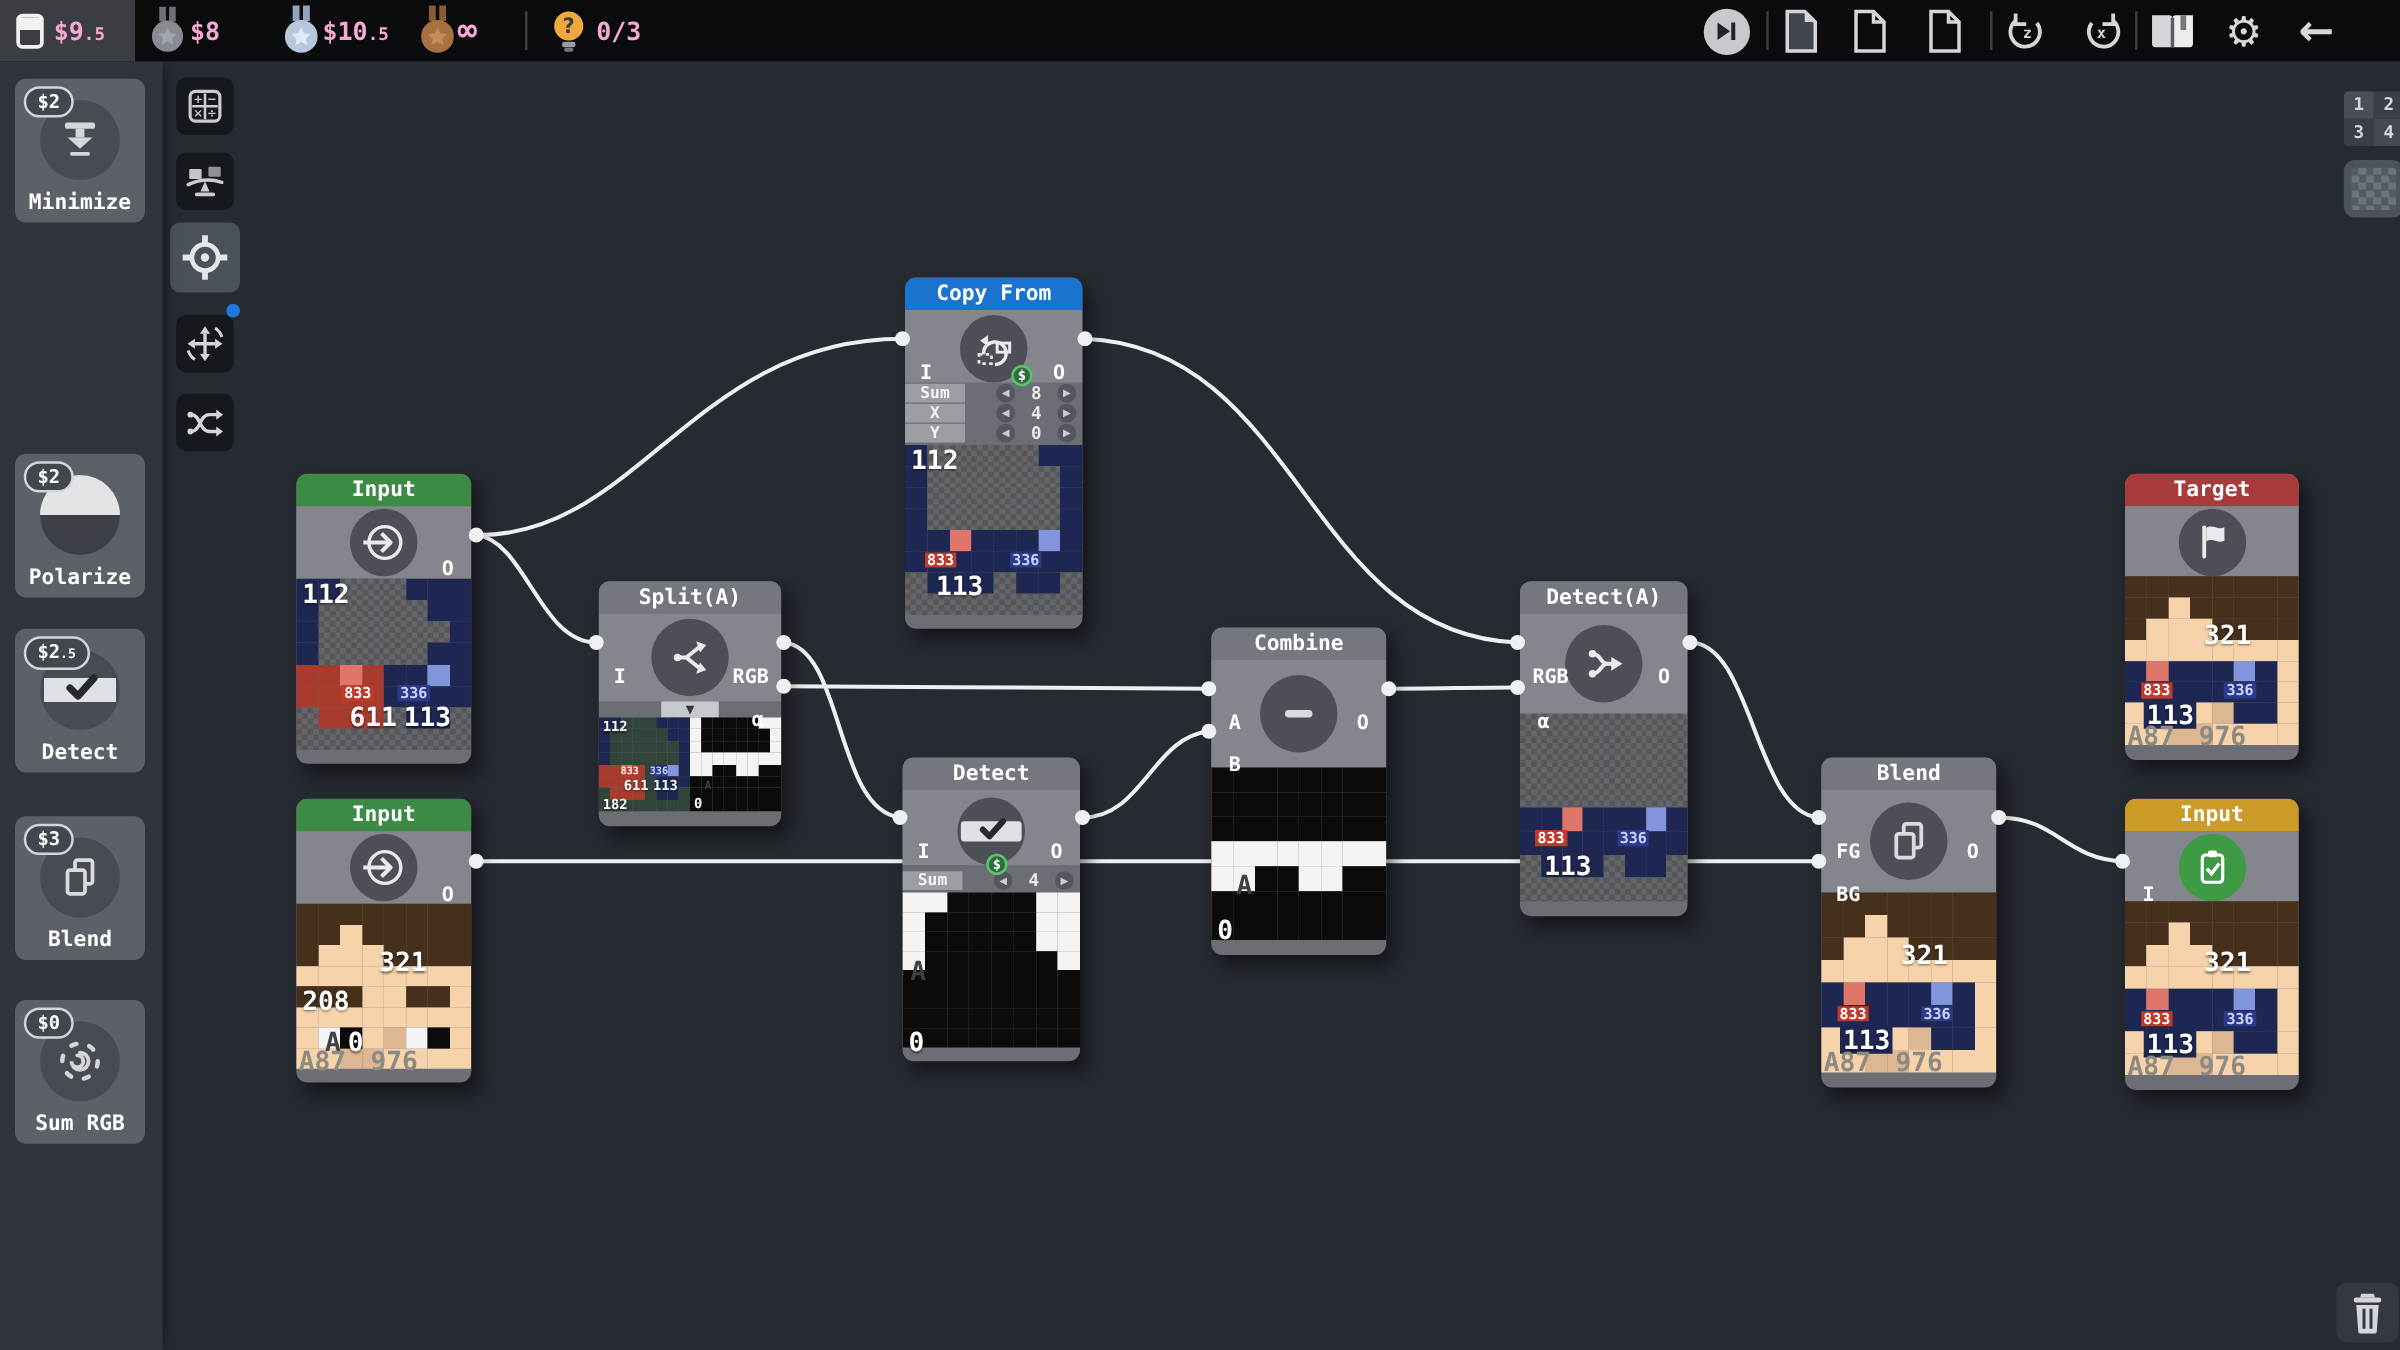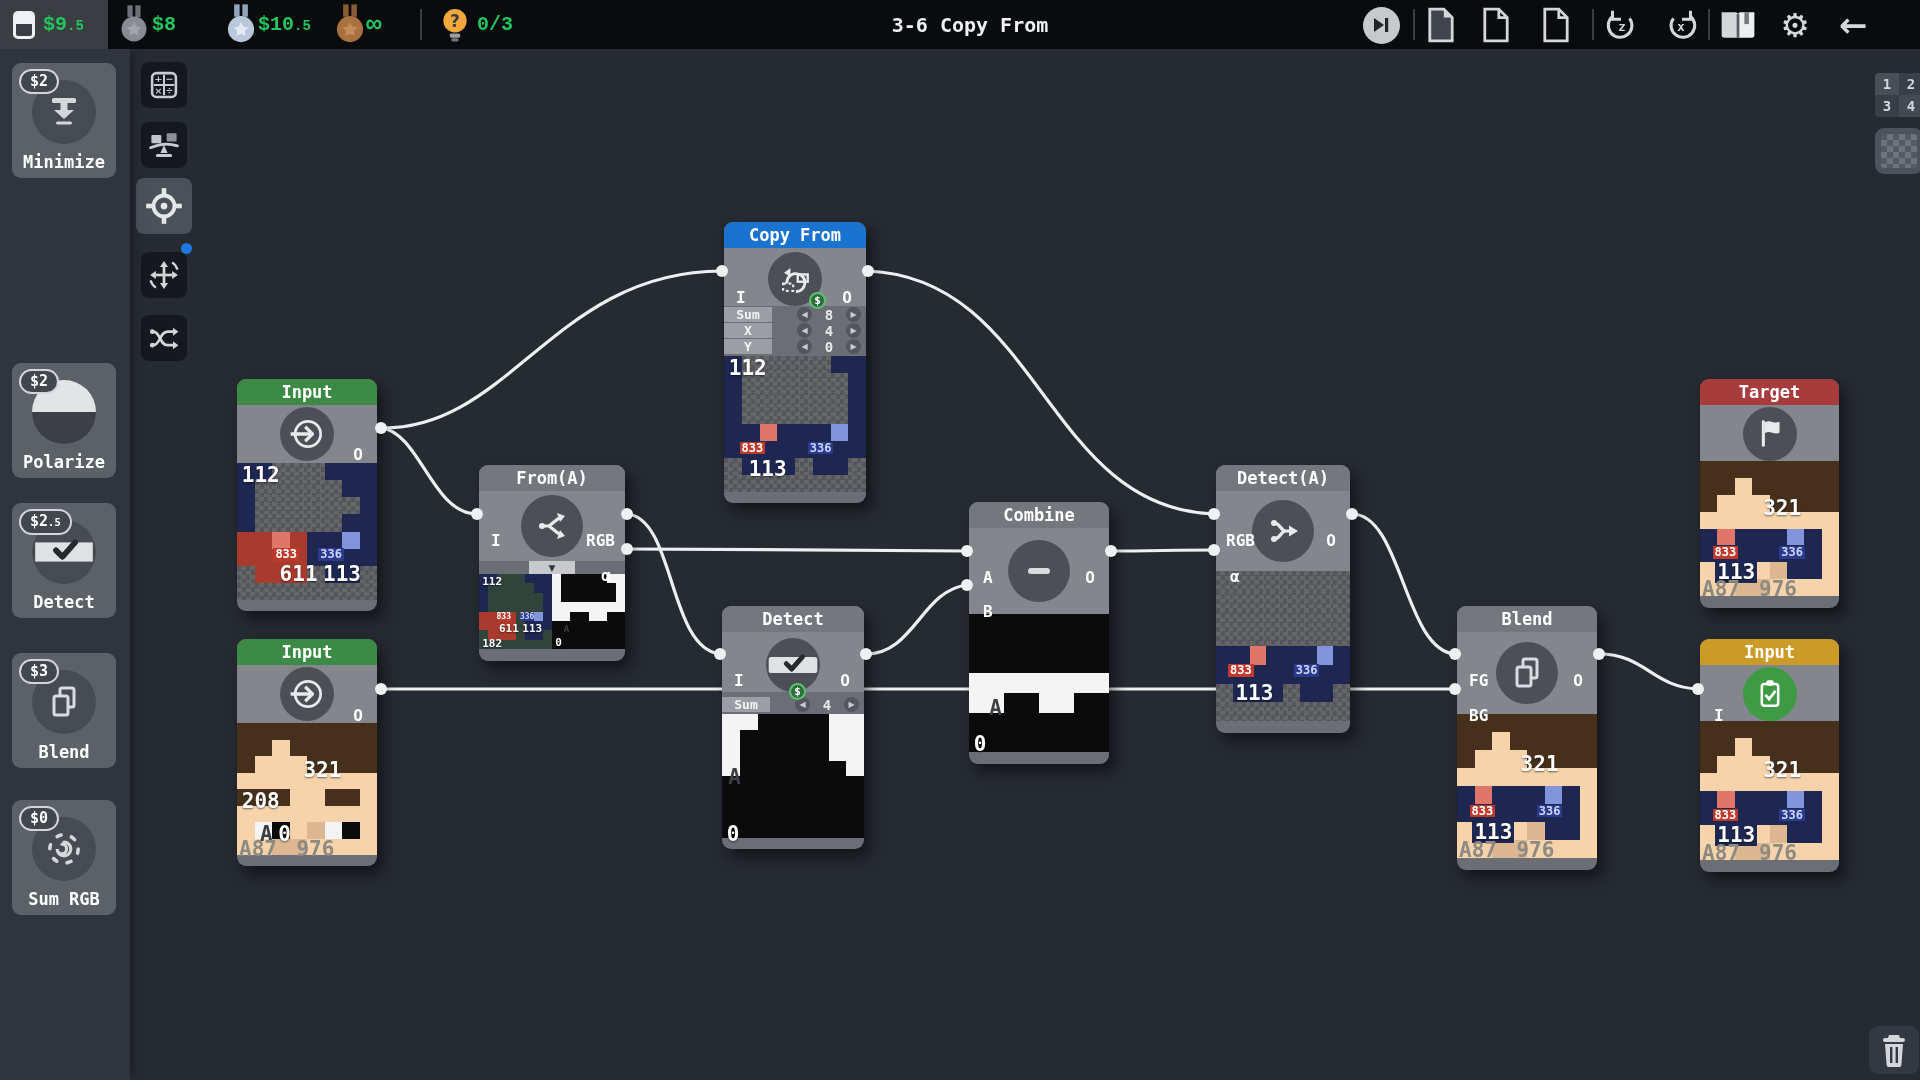--- a/index.html
+++ b/index.html
@@ -10,7 +10,7 @@
   .moneybox{position:absolute;left:0;top:0;width:108px;height:49px;background:#3a3d42;display:flex;align-items:center;gap:8px;padding-left:13px;box-sizing:border-box;}
   .wallet{width:22px;height:28px;border:3px solid #f0f1f3;border-radius:5px;position:relative;box-sizing:border-box;}
   .wallet::after{content:"";position:absolute;left:0;top:0;width:100%;height:10px;background:#f0f1f3;}
-  .tb-text{font-size:20px;font-weight:bold;color:#22c55e;font-family:Liberation Mono, monospace;}
+  .tb-text{font-size:20px;font-weight:bold;color:#f9a8d4;}
   .tb-item{position:absolute;top:0;height:49px;display:flex;align-items:center;}
   .tb-div{position:absolute;top:9px;width:2px;height:31px;background:#3a3e44;}
   .tb-title{position:absolute;left:760px;top:0;width:420px;height:49px;display:flex;align-items:center;justify-content:center;font-size:20px;font-weight:bold;}

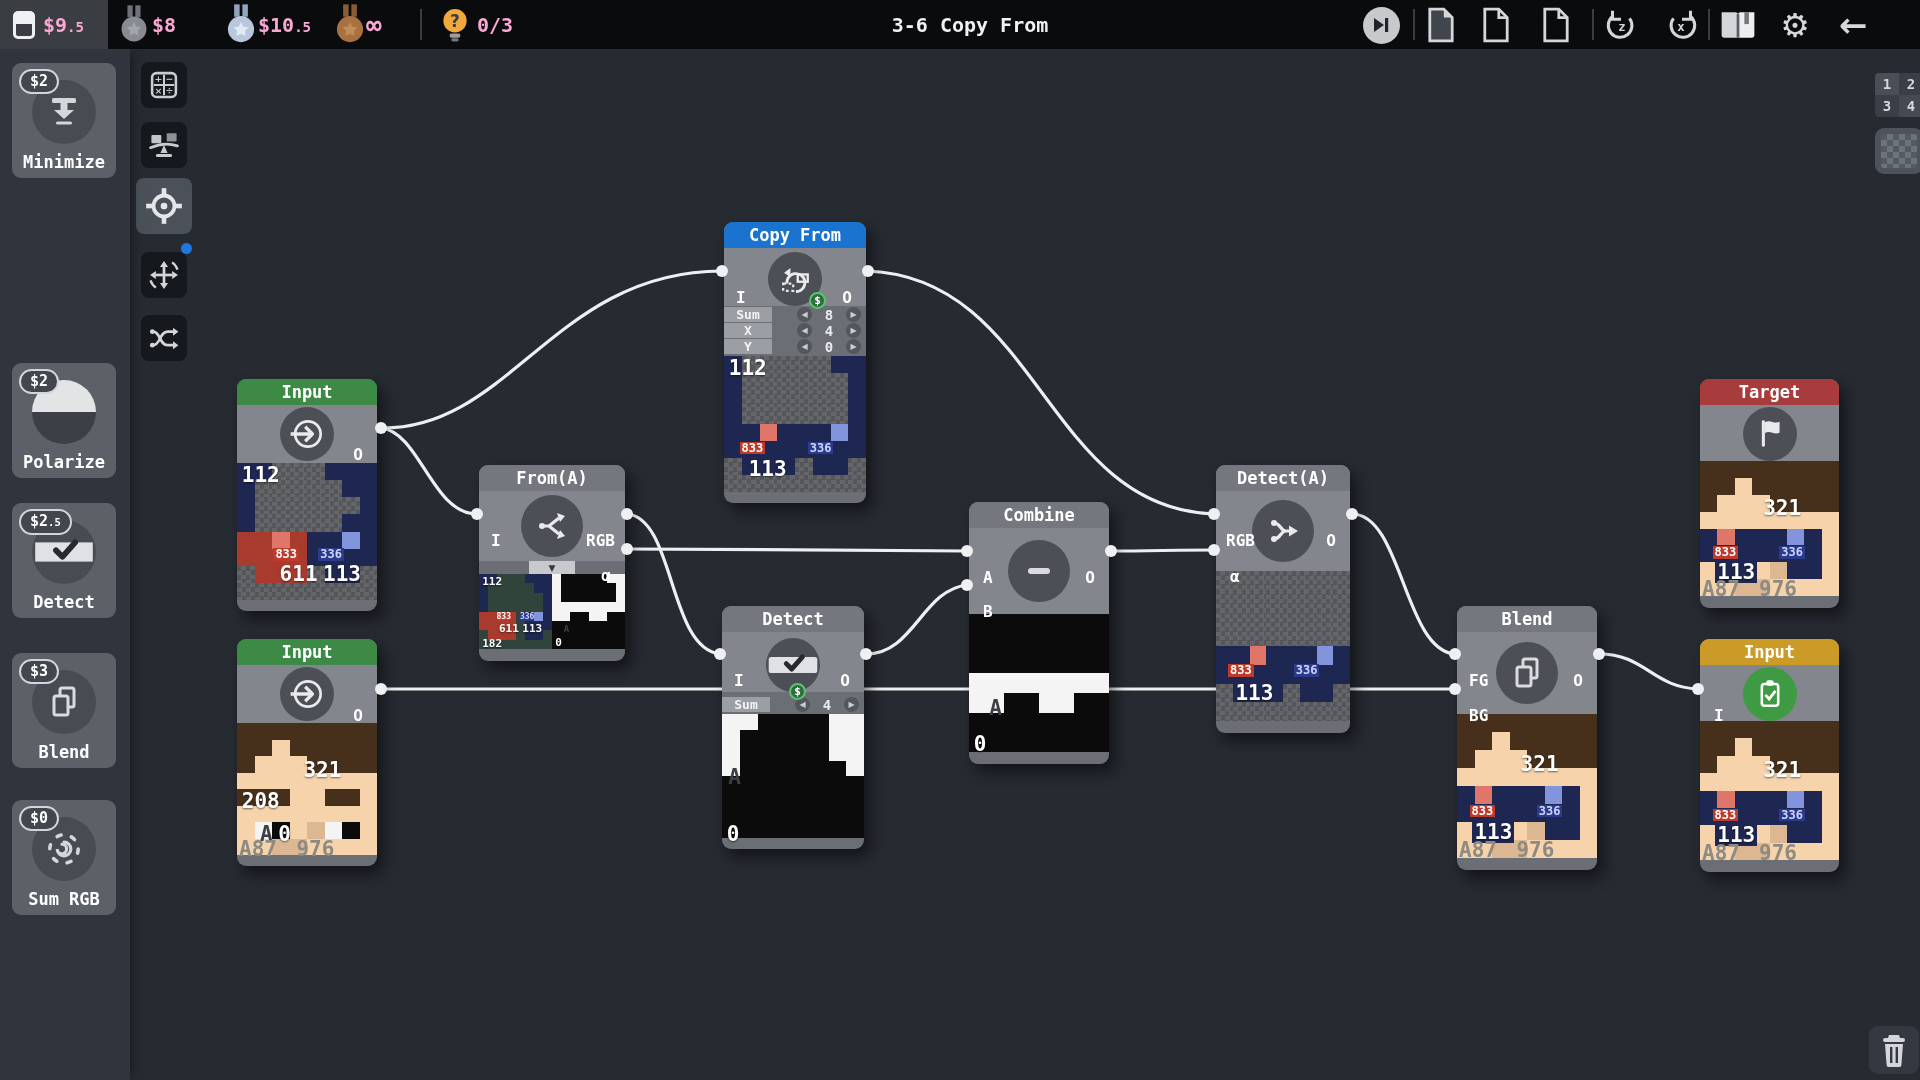--- a/index.html
+++ b/index.html
@@ -127,7 +127,6 @@
     <div class="tb-item" style="left:477px;">
       <span class="tb-text">0/3</span>
     </div>
-    <div class="tb-title">3-6 Copy From</div>
 
     <div class="iconbtn" style="left:1362px;">
       <span class="playcircle">

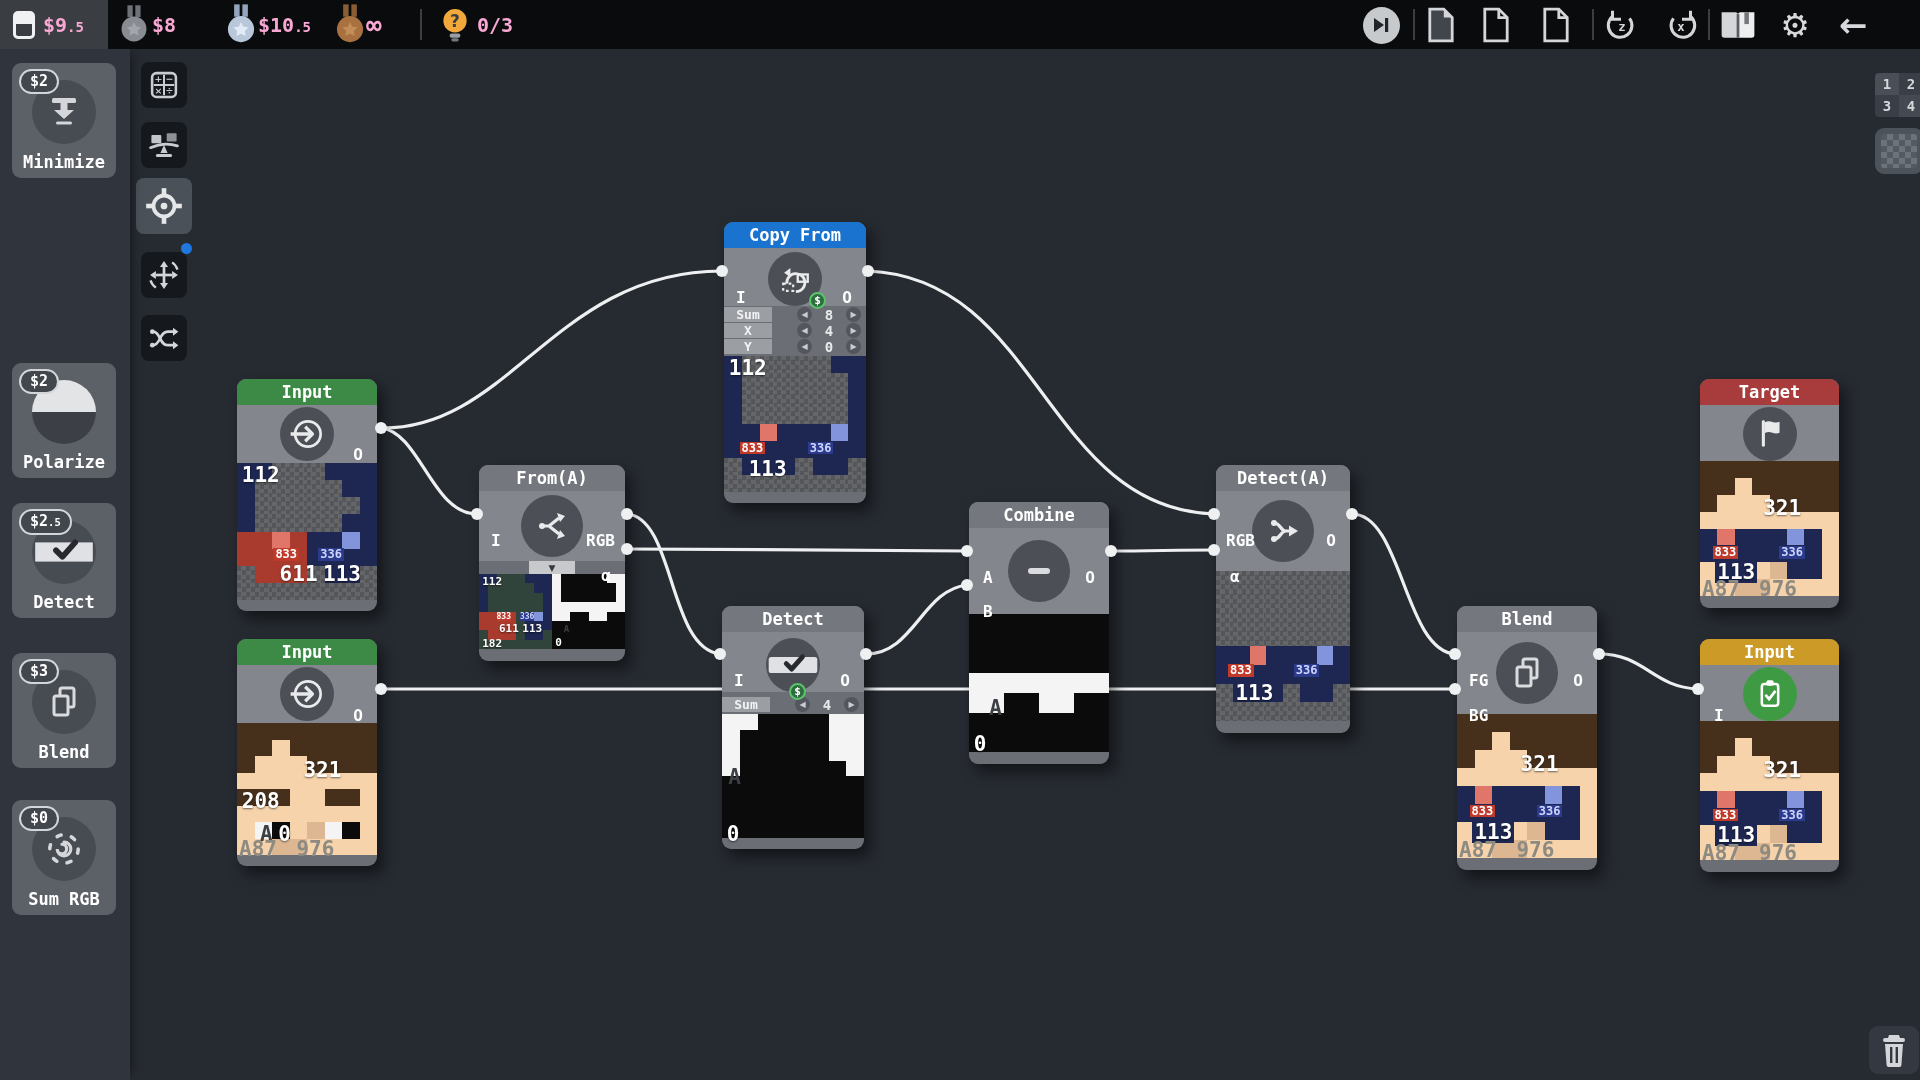--- a/index.html
+++ b/index.html
@@ -488,7 +488,7 @@
   </div>
 
   <div class="node" style="left:479px;top:465px;width:146px;height:196px;">
-    <div class="n-header h-gray">From(A)</div>
+    <div class="n-header h-gray">Split(A)</div>
     <div class="n-iconrow" style="flex-basis:70px;">
       <span class="ncircle" style="width:62px;height:62px;">
         <svg width="44" height="44" viewBox="0 0 44 44">

